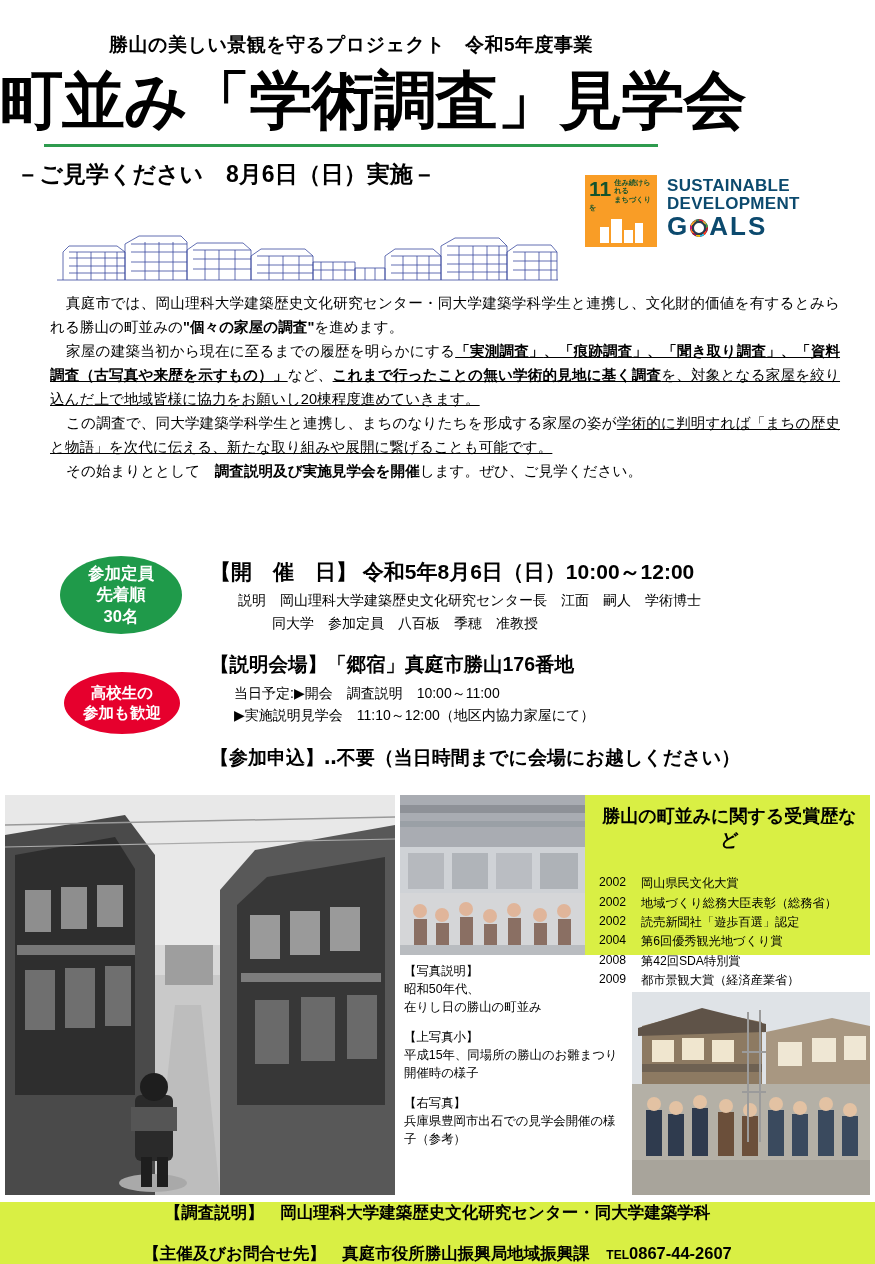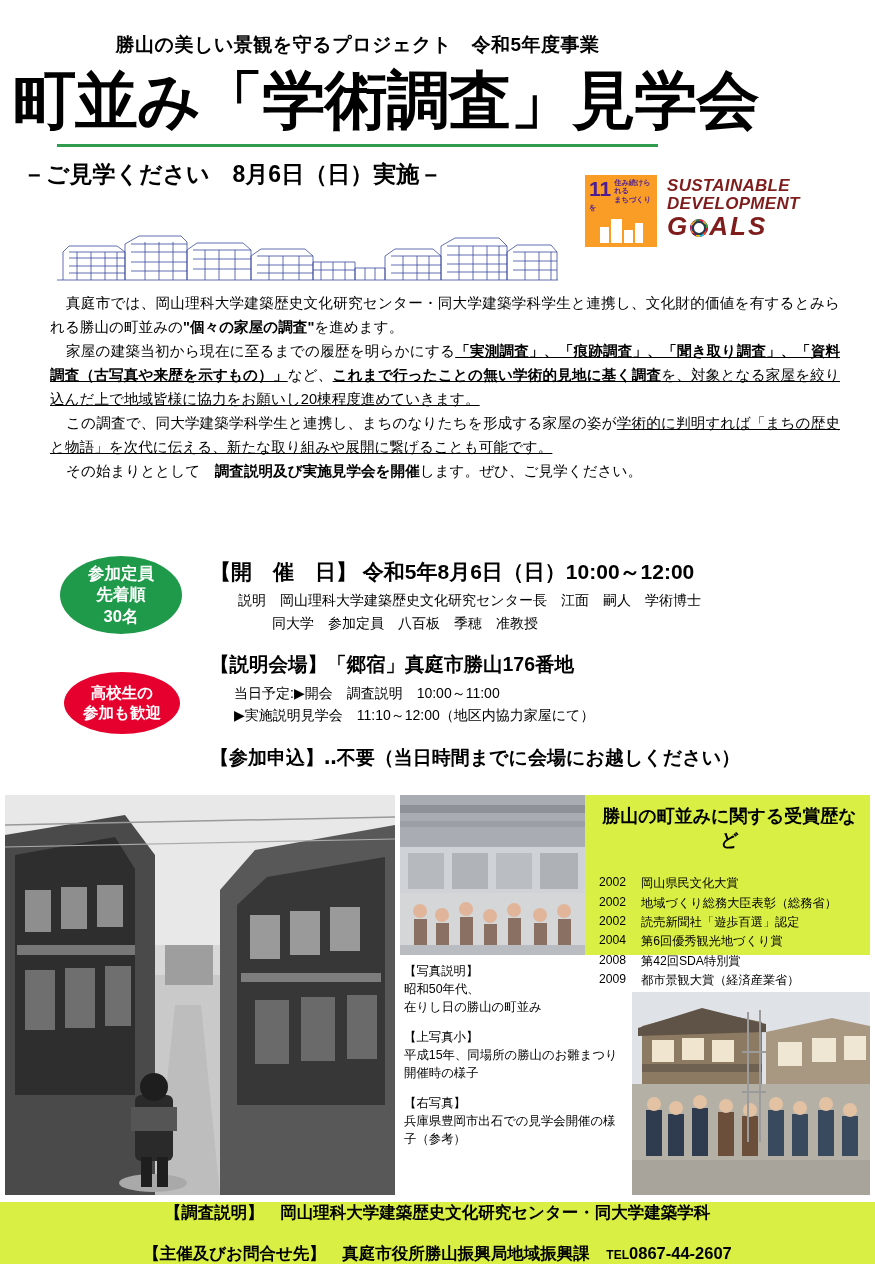--- a/index.html
+++ b/index.html
@@ -15,7 +15,7 @@
   }
 
   
-  .poster { width: 702px; height: 1264px; position: relative; padding-left: 13px; }
+  .poster { width: 702px; height: 1264px; position: relative; }
 
   .subtitle-top {
     text-align: center;

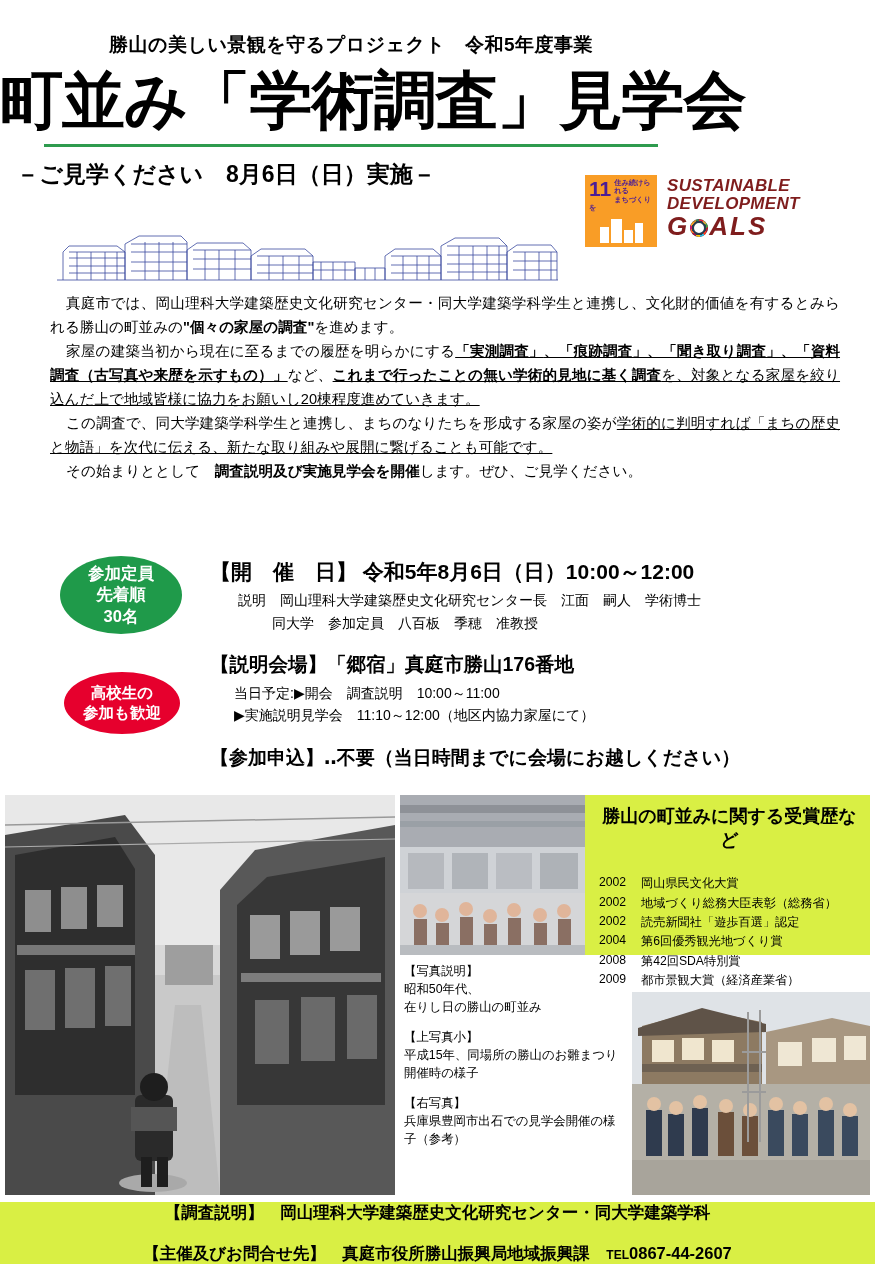--- a/index.html
+++ b/index.html
@@ -60,7 +60,7 @@
   .sdg-box {
     width: 72px; height: 72px;
     background: #f99d26;
-    color: #4c1d95;
+    color: #14532d;
     position: relative;
     padding: 3px 4px;
   }

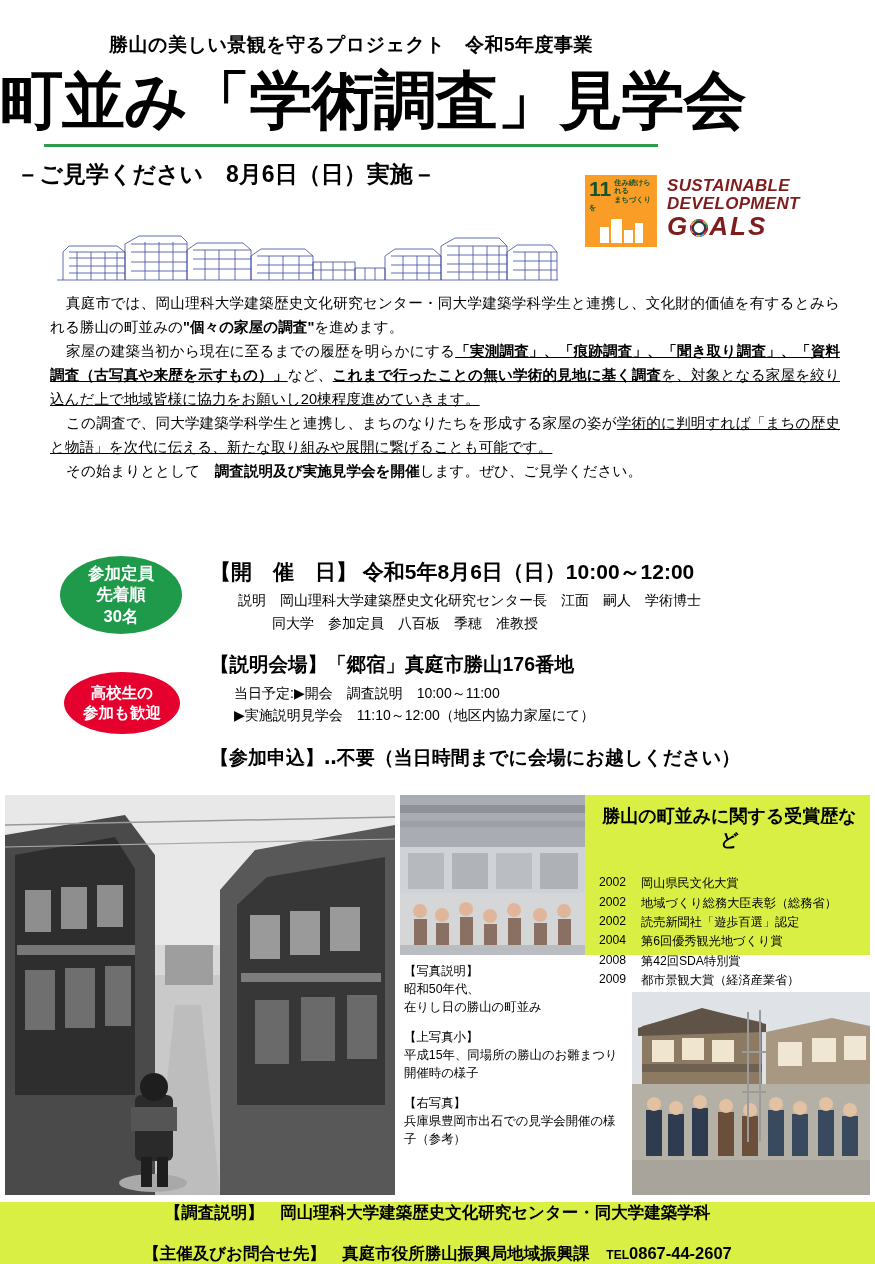--- a/index.html
+++ b/index.html
@@ -81,7 +81,7 @@
 
   .sdg-text { margin-left: 10px; padding-top: 2px; }
   .sdg-text .l1, .sdg-text .l2, .sdg-text .l3 {
-    font-weight: bold; letter-spacing: 0.3px; color: #7f1d1d; line-height: 1.05; font-style: italic;
+    font-weight: bold; letter-spacing: 0.3px; color: #0c4a6e; line-height: 1.05;
   }
   .sdg-text .l1 { font-size: 17px; }
   .sdg-text .l2 { font-size: 17px; }

